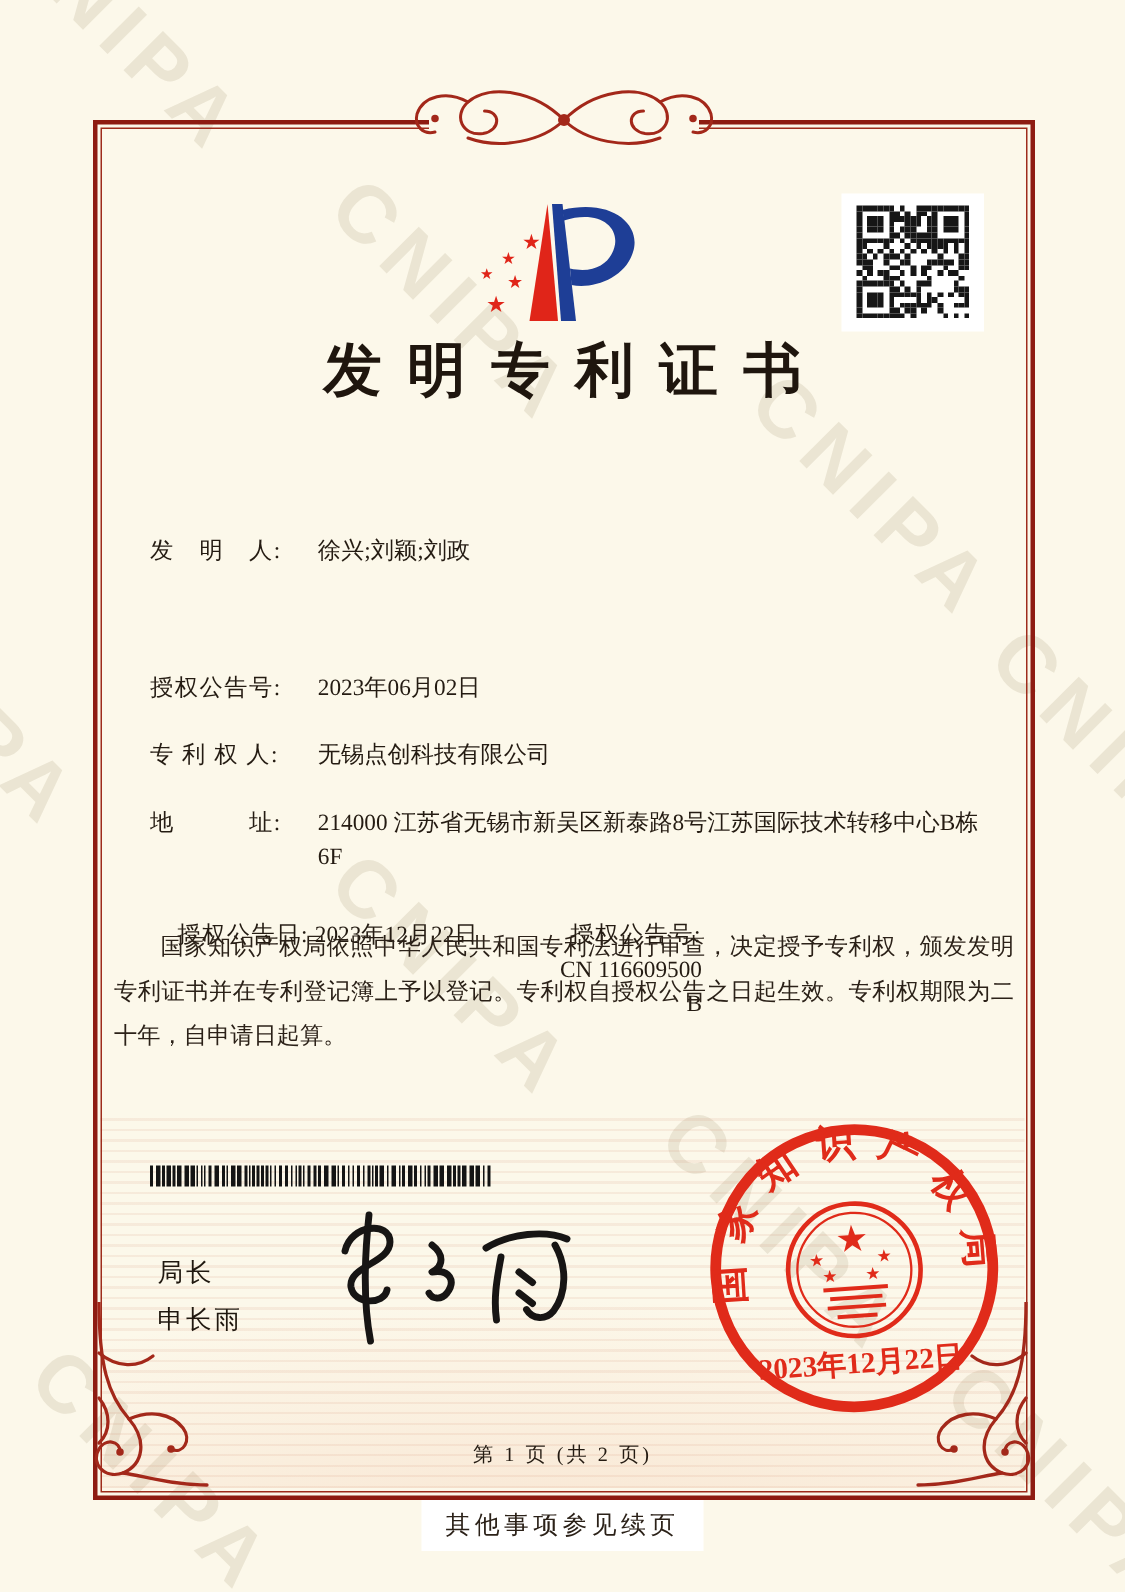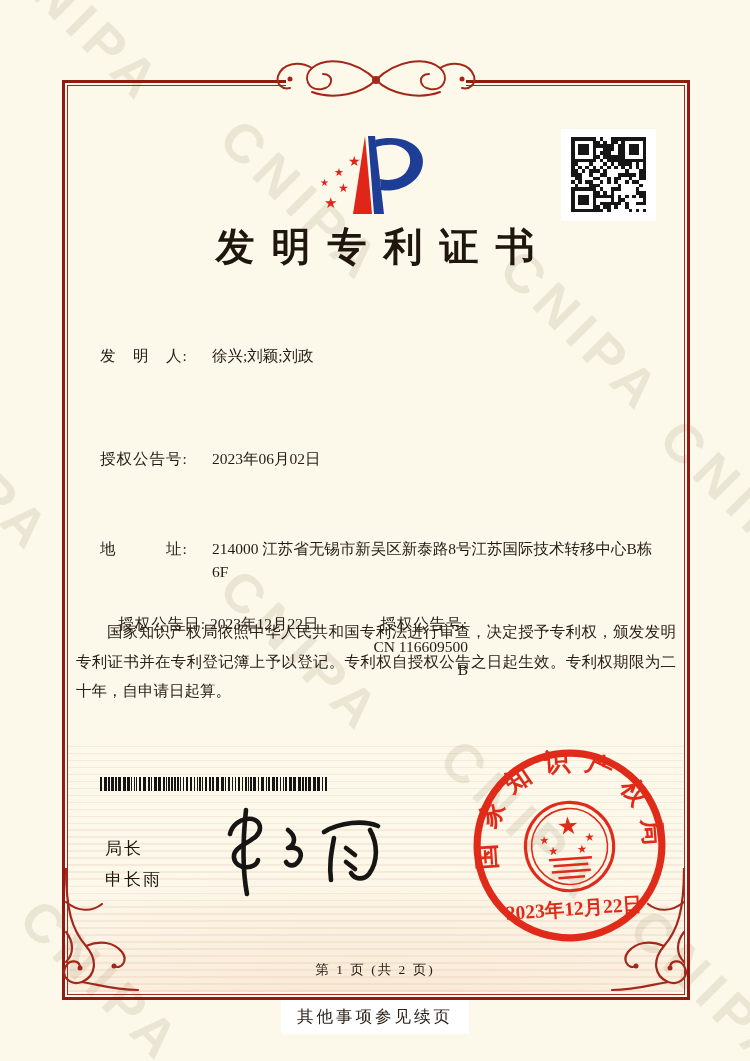--- a/index.html
+++ b/index.html
@@ -568,7 +568,7 @@
 
     <div class="title">发明专利证书</div>
 
-    <div class="frow" style="top:344px;">
+    <div class="frow" style="top:356px;">
       <span class="flabel">发　明　人:</span>
       <span class="fvalue">徐兴;刘颖;刘政</span>
     </div>

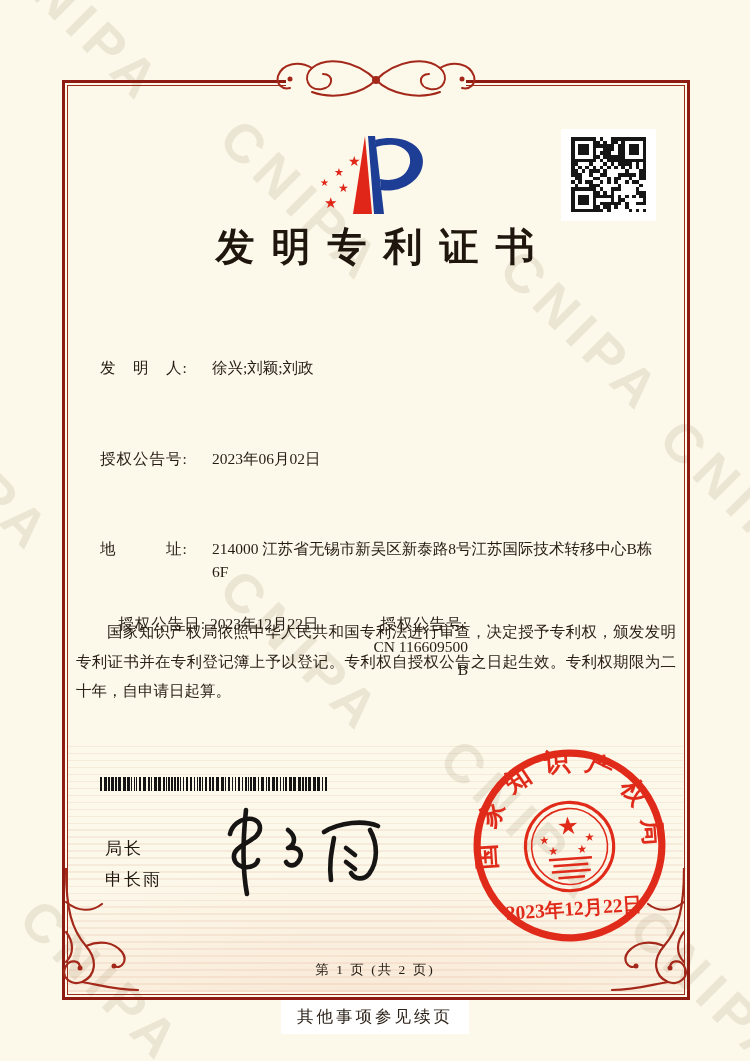--- a/index.html
+++ b/index.html
@@ -576,6 +576,10 @@
       <span class="flabel">授权公告号:</span>
       <span class="fvalue">2023年06月02日</span>
     </div>
+    <div class="frow" style="top:492px;">
+      <span class="flabel">专 利 权 人:</span>
+      <span class="fvalue">无锡点创科技有限公司</span>
+    </div>
     <div class="frow" style="top:537px;">
       <span class="flabel">地　　　址:</span>
       <span class="fvalue">214000 江苏省无锡市新吴区新泰路8号江苏国际技术转移中心B栋6F</span>

